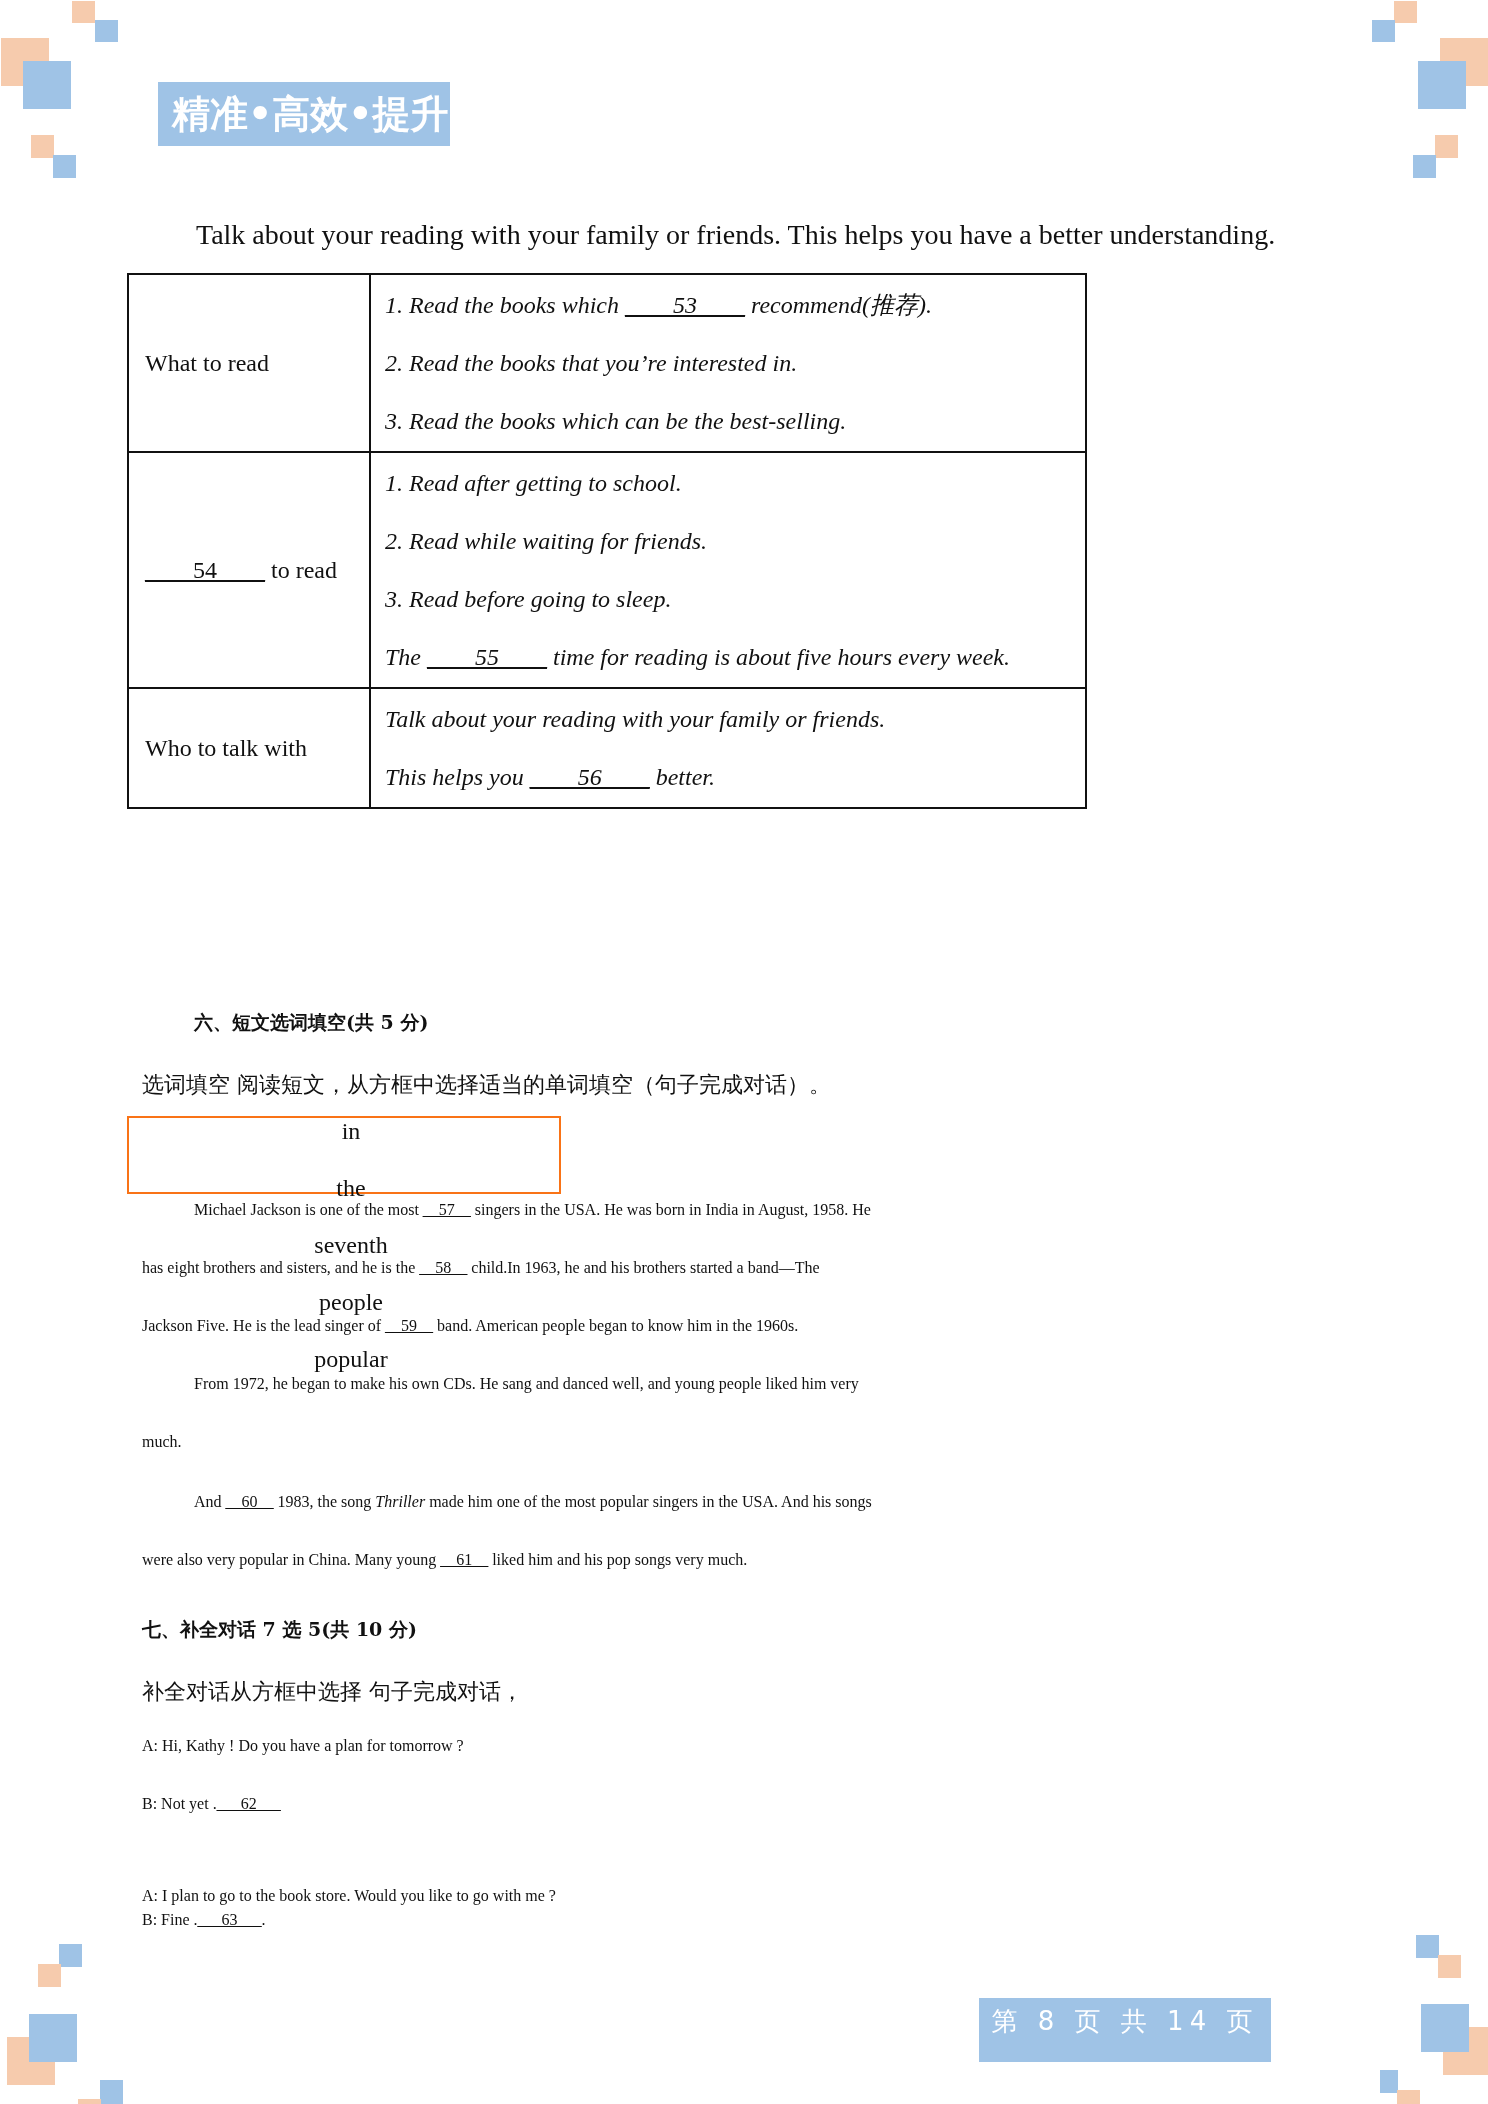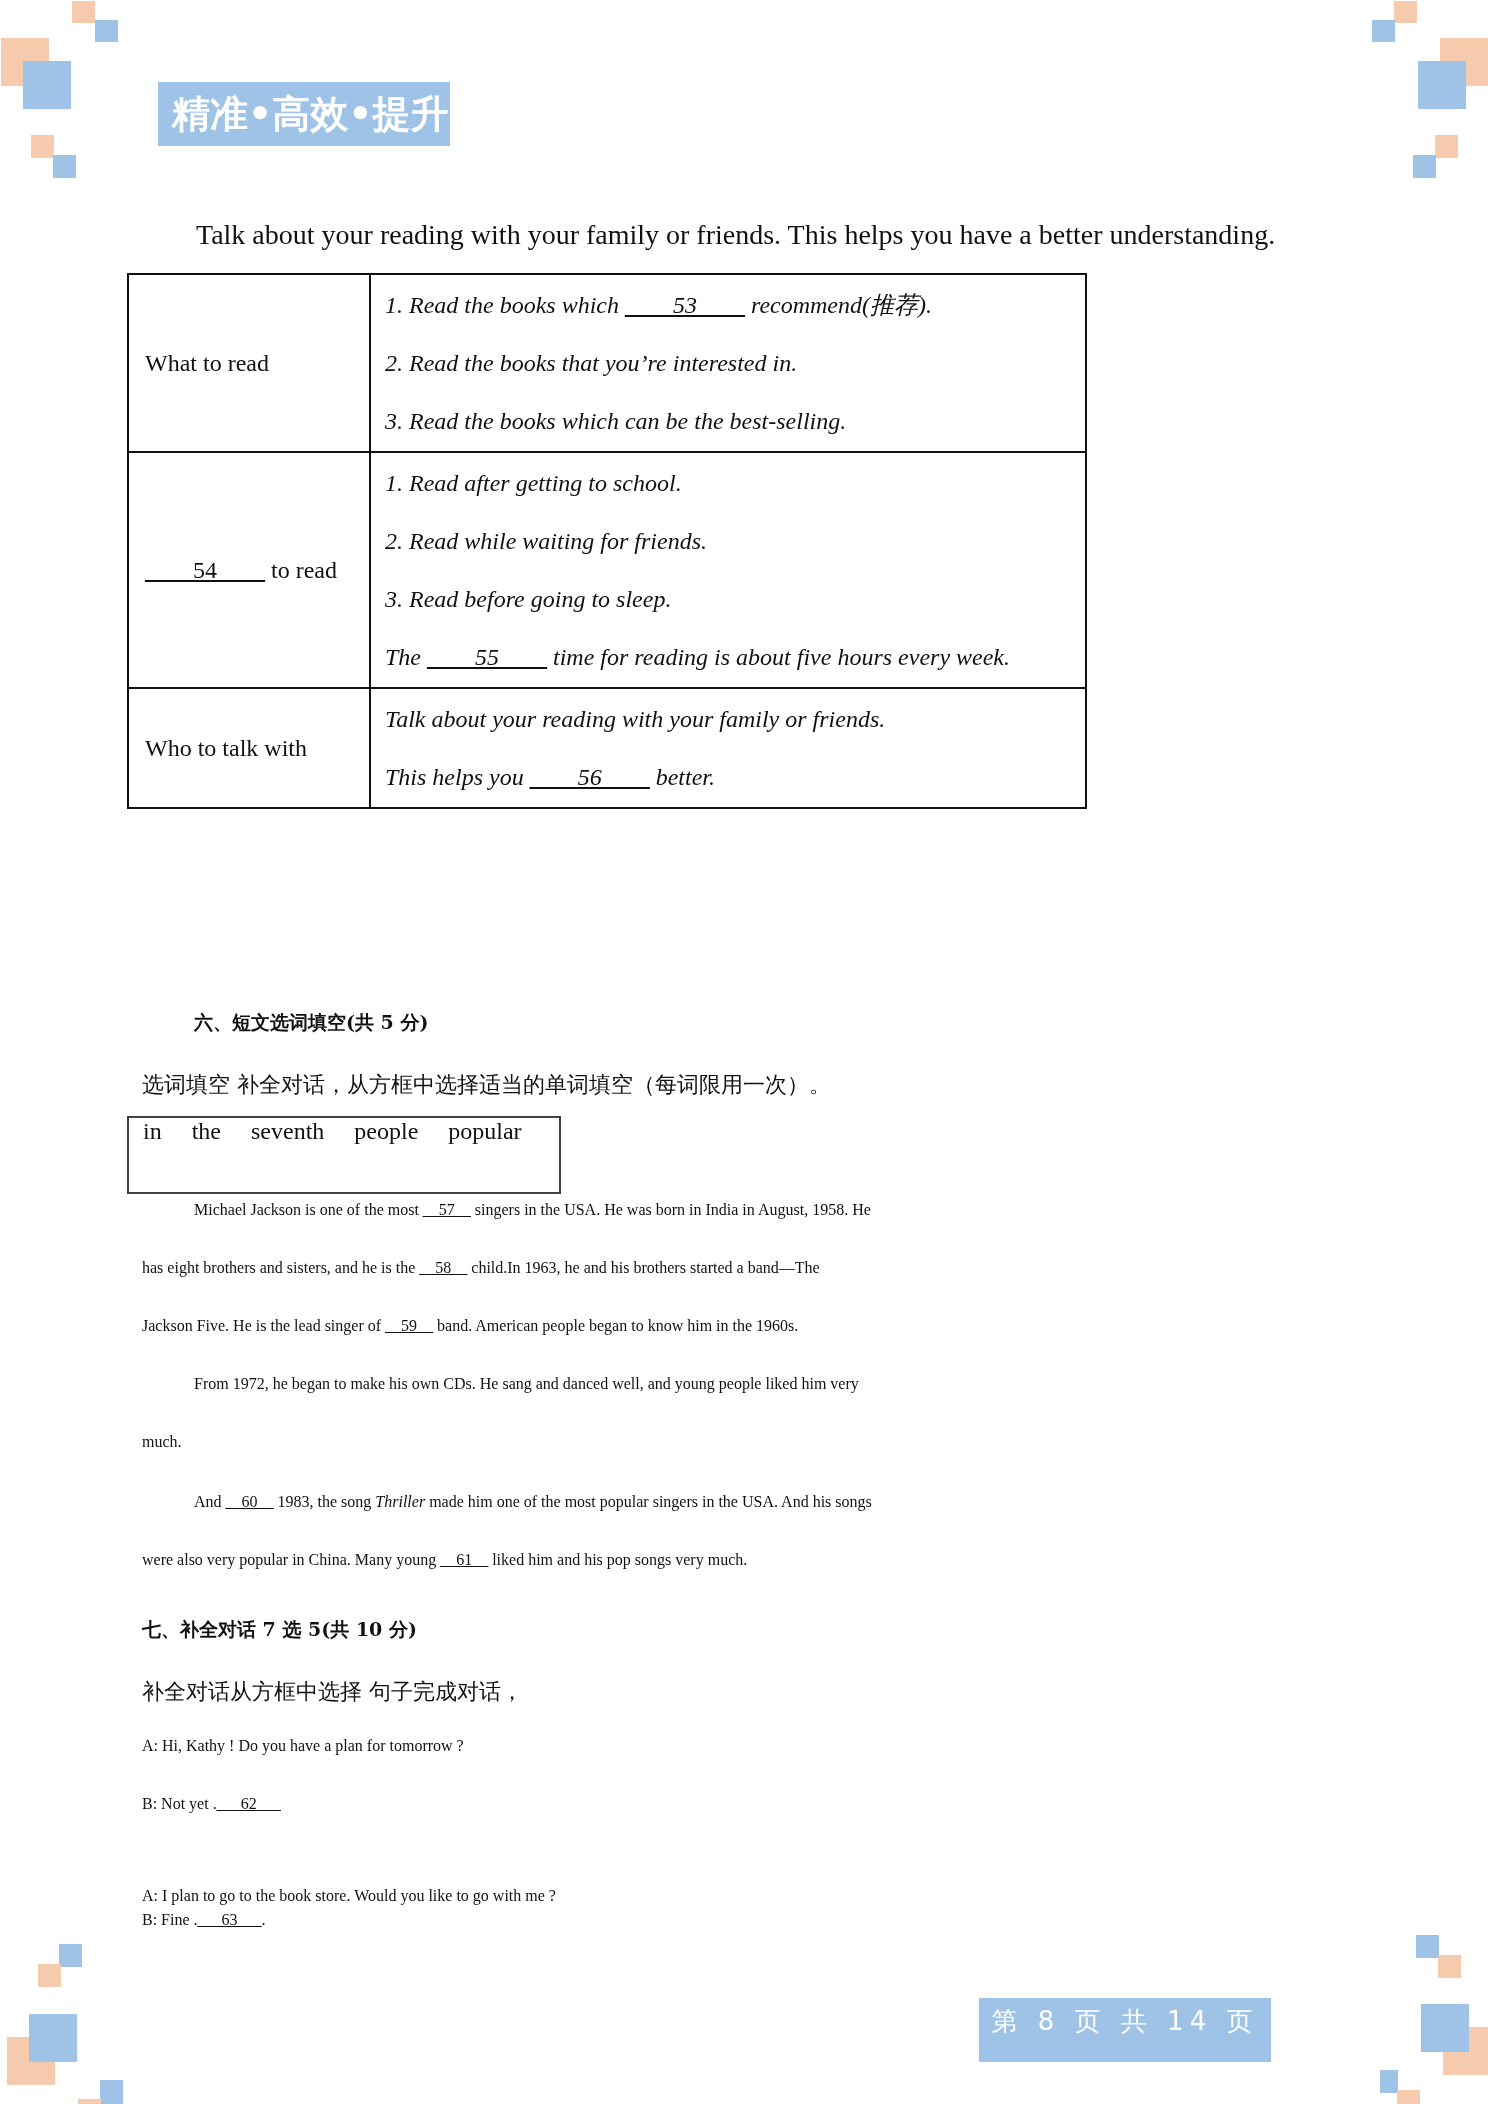--- a/index.html
+++ b/index.html
@@ -92,7 +92,7 @@
   </table>
 
 <div class="sec-title" style="left:194px;top:1010px">六、短文选词填空(共 5 分)</div>
-<div class="txt cn" style="left:142px;top:1070px">选词填空  补全对话，从方框中选择适当的单词填空（每词限用一次）。</div>
+<div class="txt cn" style="left:142px;top:1070px">选词填空  阅读短文，从方框中选择适当的单词填空（句子完成对话）。</div>
 <div class="wordbox">
   <span>in</span>
   <span>the</span>

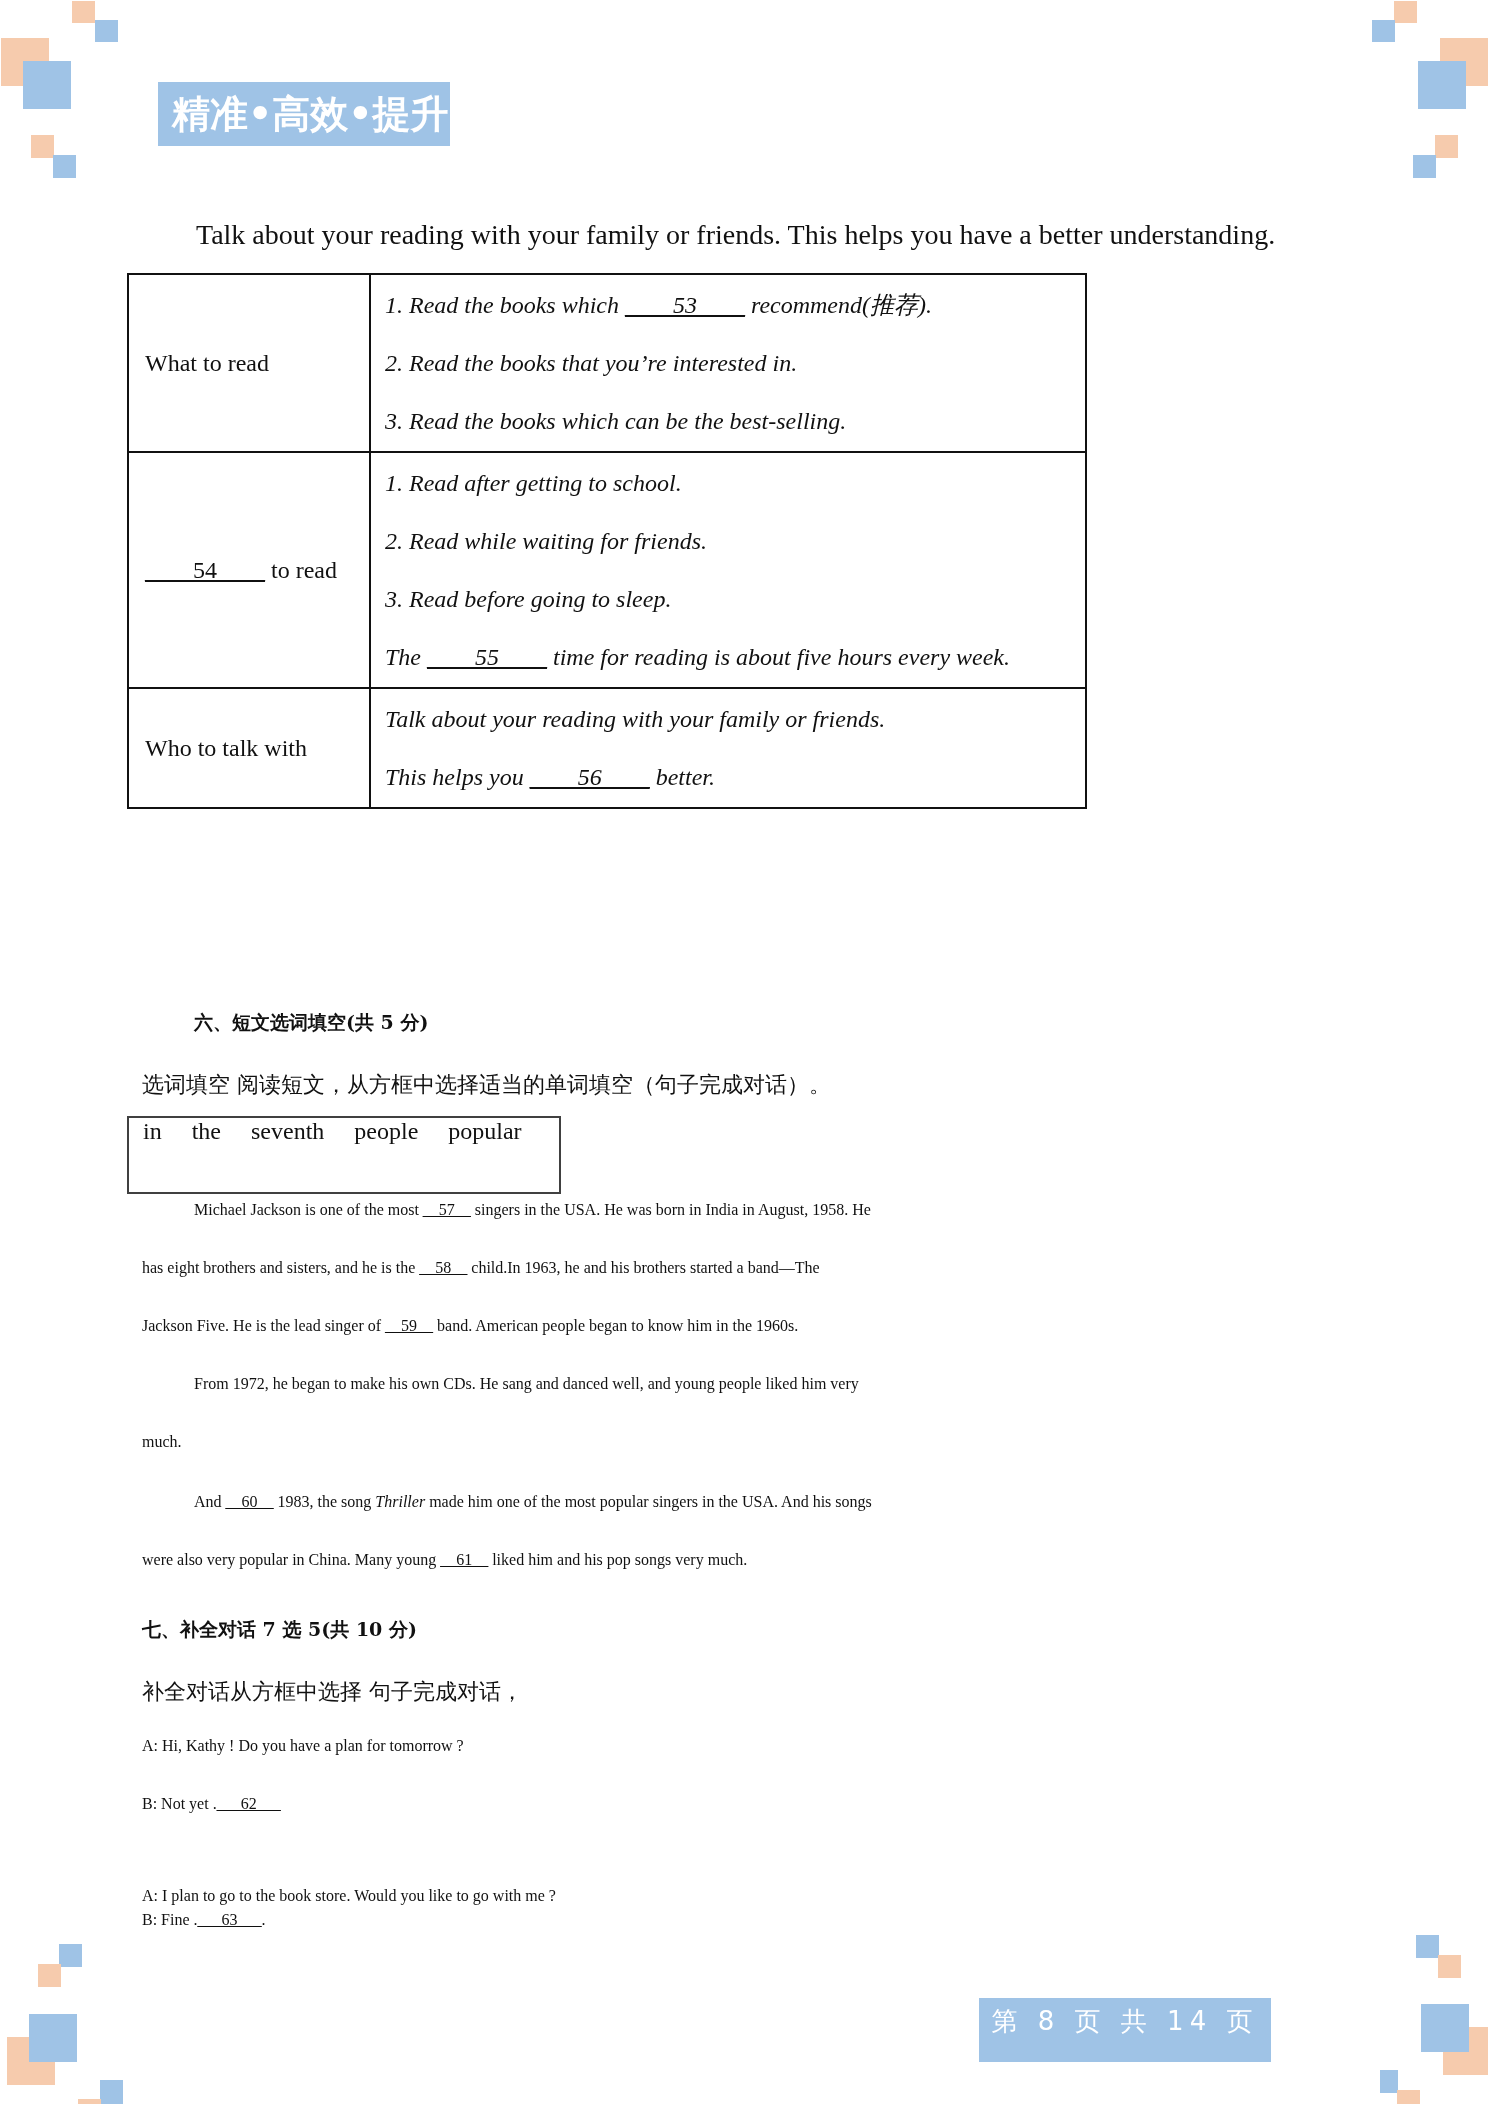--- a/index.html
+++ b/index.html
@@ -21,8 +21,8 @@
   .blank { text-decoration:underline; white-space:pre; }
   .sec-title { position:absolute; font-weight:bold; font-size:19px; font-family:"DejaVu Serif", serif; }
   .txt { position:absolute; font-size:16px; white-space:nowrap; }
-  .wordbox { position:absolute; left:127px; top:1116px; width:434px; height:78px; border:2px solid #404040;
-             box-sizing:border-box; font-size:24px; display:flex; padding-left:14px; gap:30px; }
+  .wordbox { position:absolute; left:127px; top:1116px; width:434px; height:78px; border:2px solid #f97316;
+             box-sizing:border-box; font-size:24px; display:flex; align-items:center; padding-left:14px; gap:30px;flex-direction:column; }
   .cn { font-family:"DejaVu Sans", sans-serif; font-size:22px; }
   .footer { position:absolute; left:979px; top:1998px; width:292px; height:64px; background:#9fc3e6; color:#fff;
             font-family:"DejaVu Sans", sans-serif; font-size:26px; text-align:center; padding-top:6px; box-sizing:border-box; letter-spacing:6px; }

